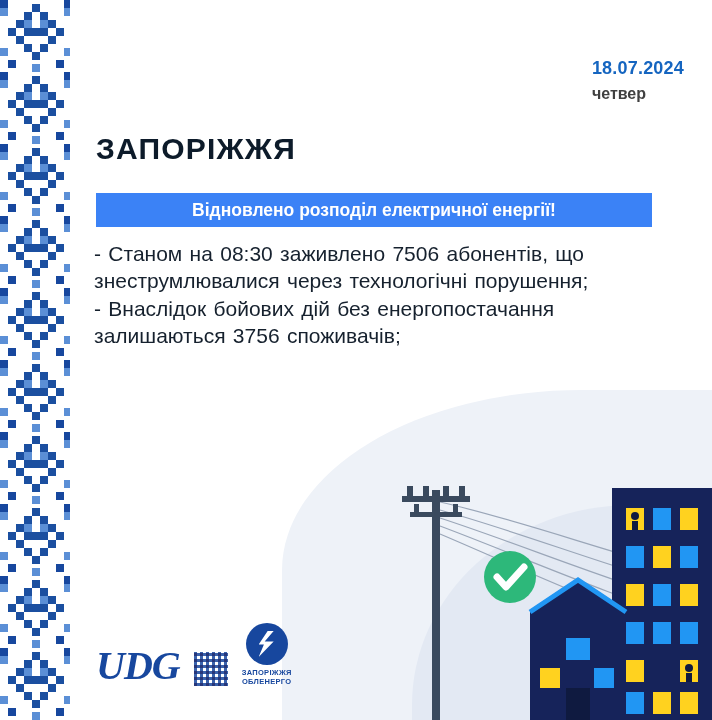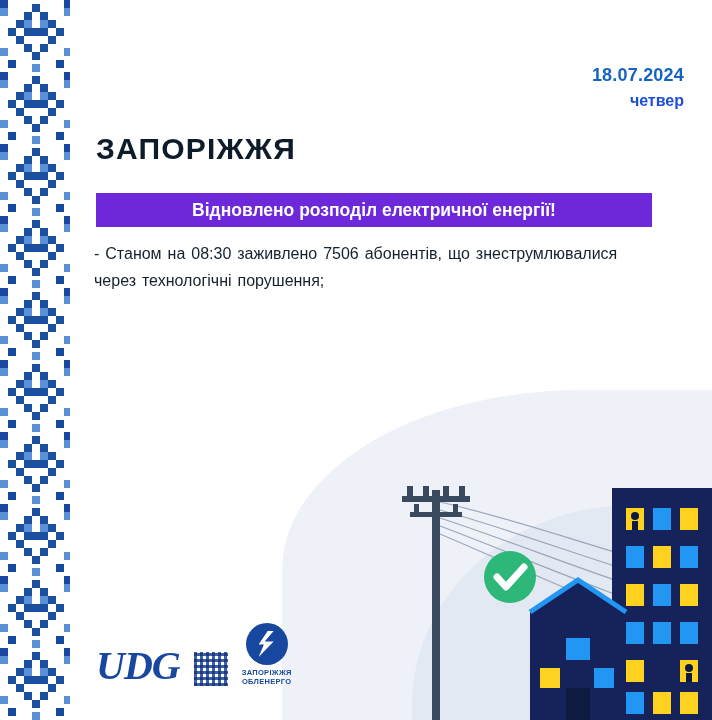--- a/index.html
+++ b/index.html
@@ -52,8 +52,7 @@
   .date-block {
     position: absolute;
     right: 28px;
-    top: 65px;
-    text-align: right;
+    top: 58px;
     z-index: 4;
     margin-left: 28px;
   }

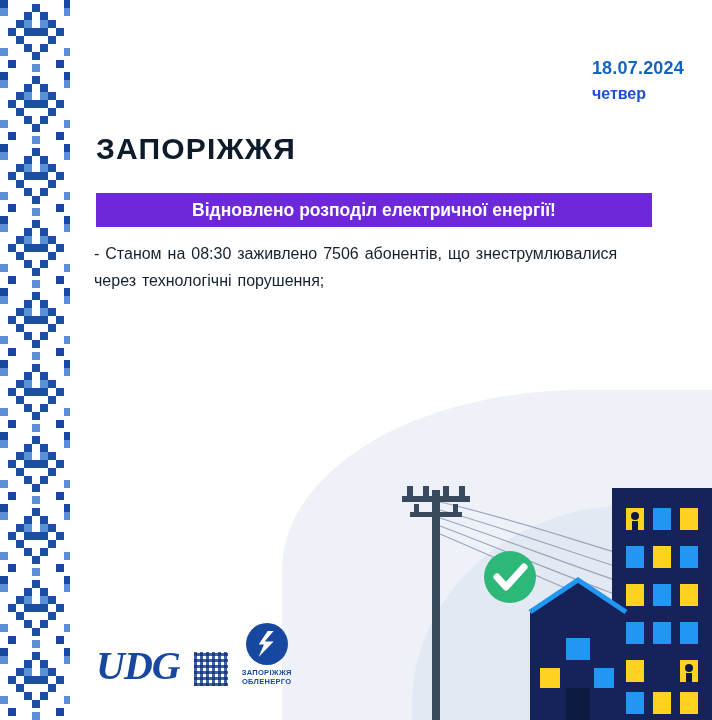--- a/index.html
+++ b/index.html
@@ -65,7 +65,7 @@
   .date-day {
     font-size: 16px;
     font-weight: bold;
-    color: #1d4ed8;
+    color: #404040;
     margin-top: 6px;
   }
 

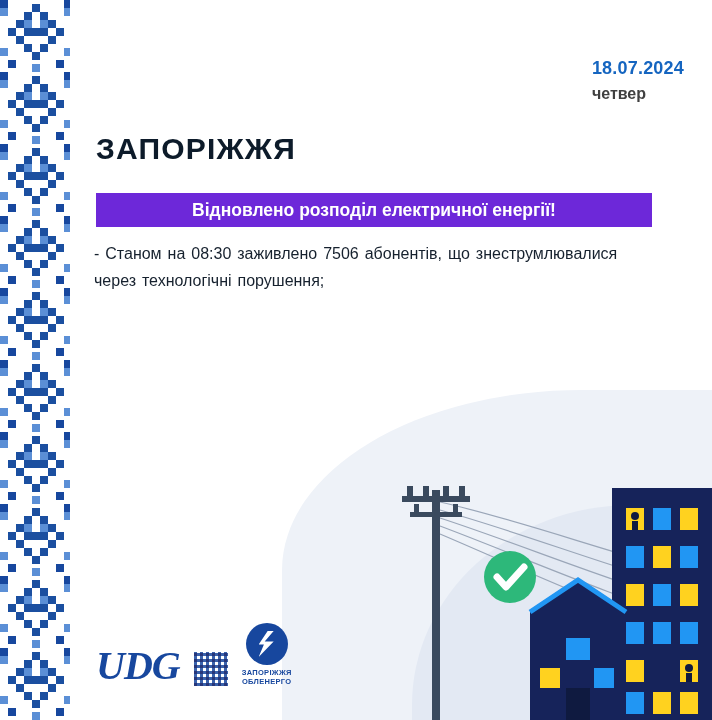--- a/index.html
+++ b/index.html
@@ -88,7 +88,7 @@
     top: 193px;
     width: 556px;
     height: 34px;
-    background: #6d28d9;
+    background: #3b82f6;
     display: flex;
     align-items: center;
     justify-content: center;

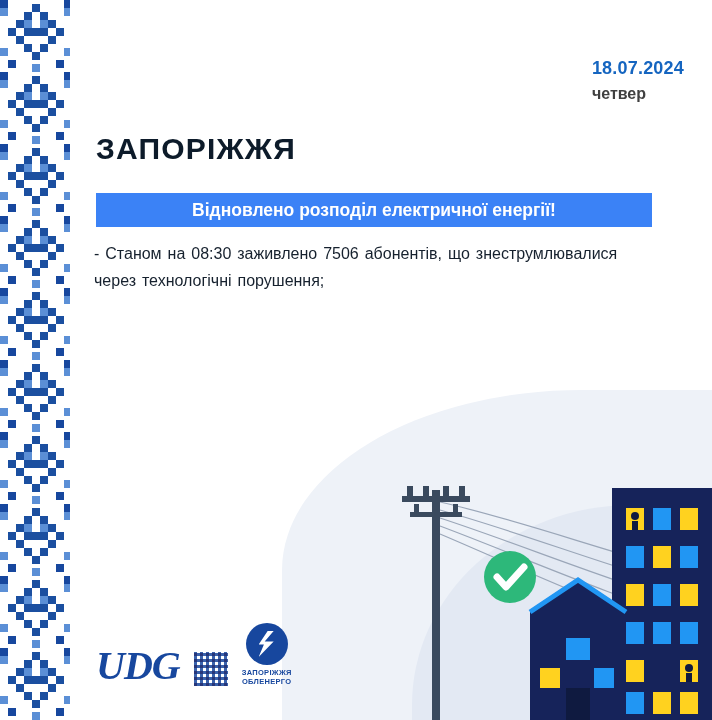--- a/index.html
+++ b/index.html
@@ -110,7 +110,7 @@
   }
   .body-text p {
     margin: 0 0 1px 0;
-    font-size: 16px;
+    font-size: 21px;
     line-height: 27px;
     color: #16212e;
     word-spacing: 1.5px;

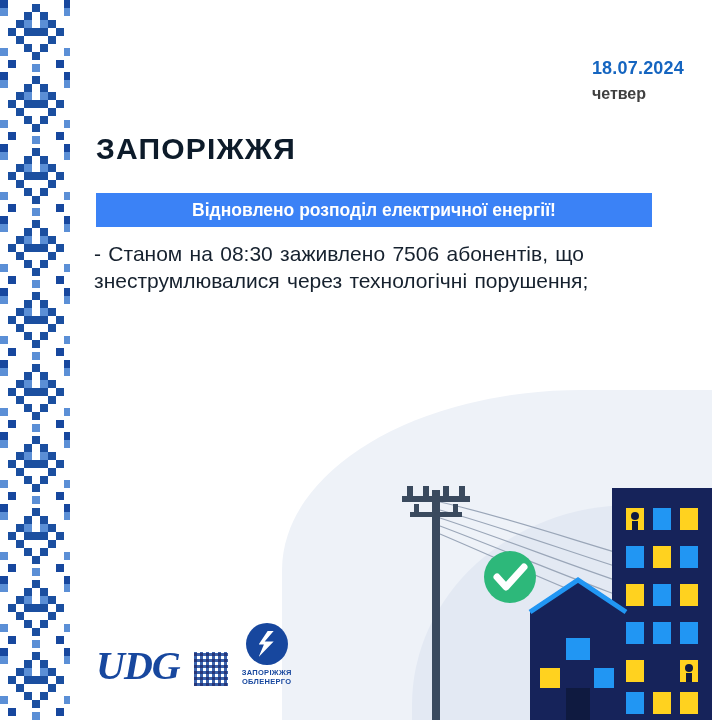--- a/index.html
+++ b/index.html
@@ -250,6 +250,7 @@
 
 <div class="body-text">
   <p>- Станом на 08:30 заживлено 7506 абонентів, що знеструмлювалися через технологічні порушення;</p>
+  <p>- Внаслідок бойових дій без енергопостачання залишаються 3756 споживачів;</p>
 </div>
 
 <div class="illustration">

